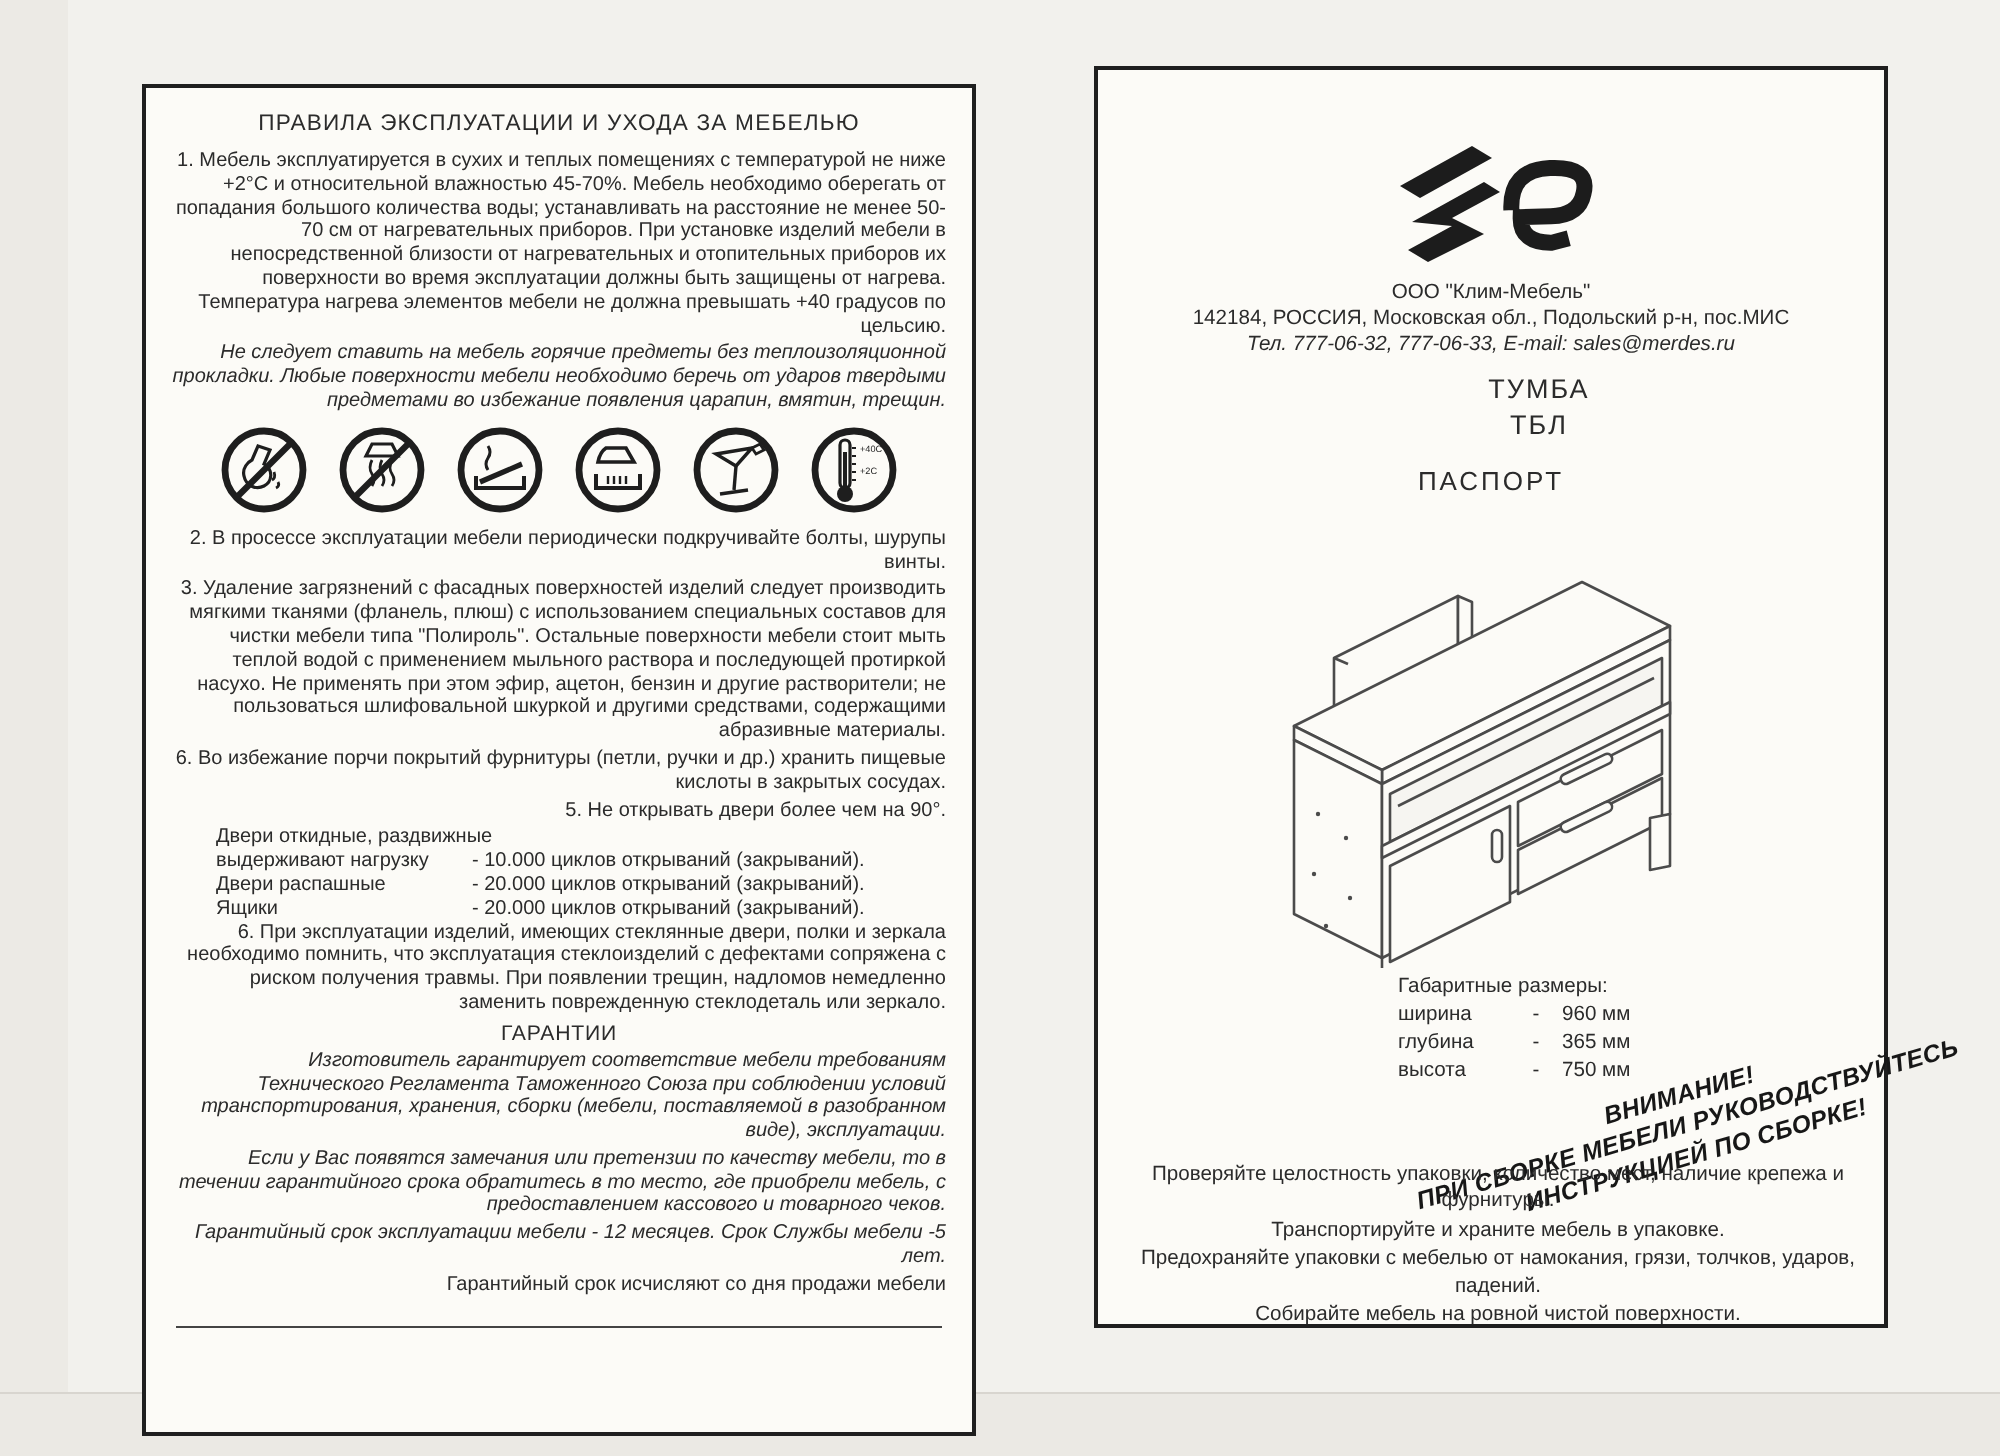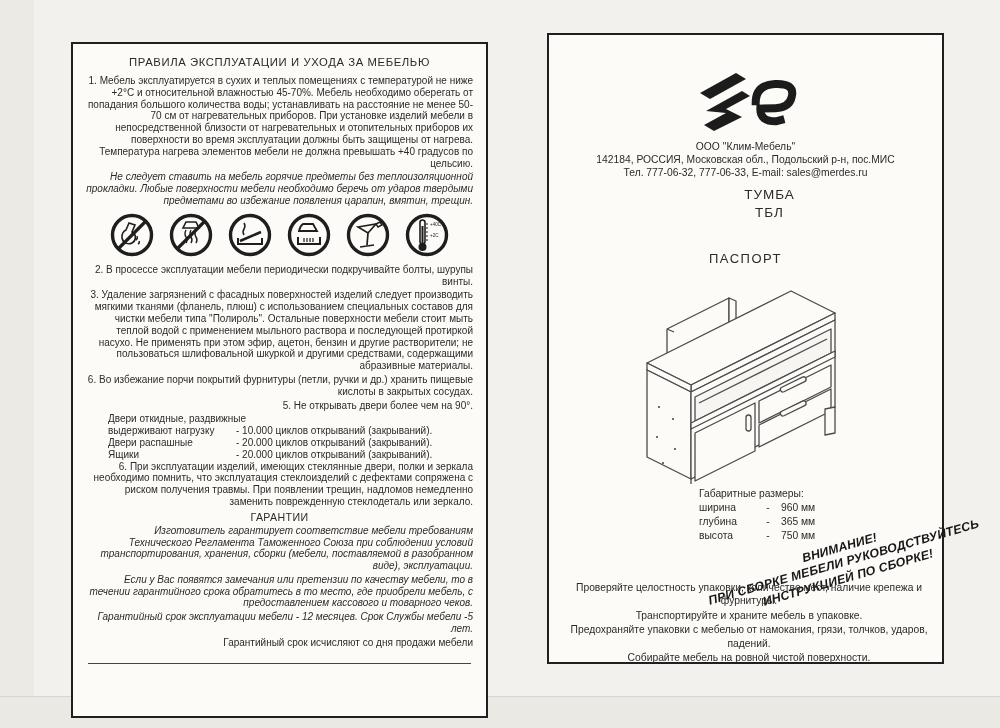--- a/index.html
+++ b/index.html
@@ -160,7 +160,7 @@
 
   <div class="rp-center company-line" style="top:106px;">ООО "Клим-Мебель"</div>
   <div class="rp-center company-line" style="top:119px;">142184, РОССИЯ, Московская обл., Подольский р-н, пос.МИС</div>
-  <div class="rp-center company-line" style="top:132px;">Тел. 777-06-32, 777-06-33, E-mail: sales@merdes.ru</div>
+  <div class="rp-center company-line" style="top:132px;font-style:italic;">Тел. 777-06-32, 777-06-33, E-mail: sales@merdes.ru</div>
 
   <div class="rp-center product-name" style="top:152px;">ТУМБА</div>
   <div class="rp-center product-name" style="top:170px;">ТБЛ</div>

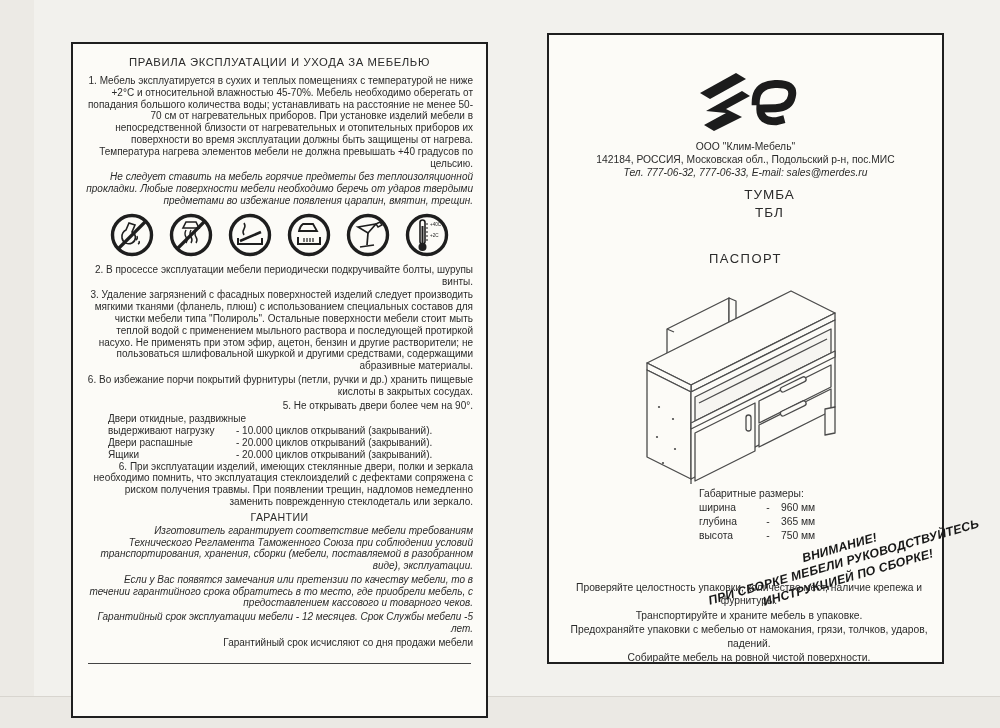--- a/index.html
+++ b/index.html
@@ -32,7 +32,7 @@
   .rp-center{position:absolute;left:0;width:100%;text-align:center;}
   .company-line{font-size:10.3px;line-height:1.25;}
   .product-name{font-size:13.5px;letter-spacing:1px;line-height:1.25;margin-left:24px;}
-  .doc-type{font-size:13px;letter-spacing:1.5px;margin-top:18px;}
+  .doc-type{font-size:13px;letter-spacing:1.5px;}
   #drawing{position:absolute;left:80px;top:222px;}
   #dims{position:absolute;left:150px;top:452px;font-size:10.3px;line-height:1.35;}
   .dim-name{display:inline-block;width:56px;}

